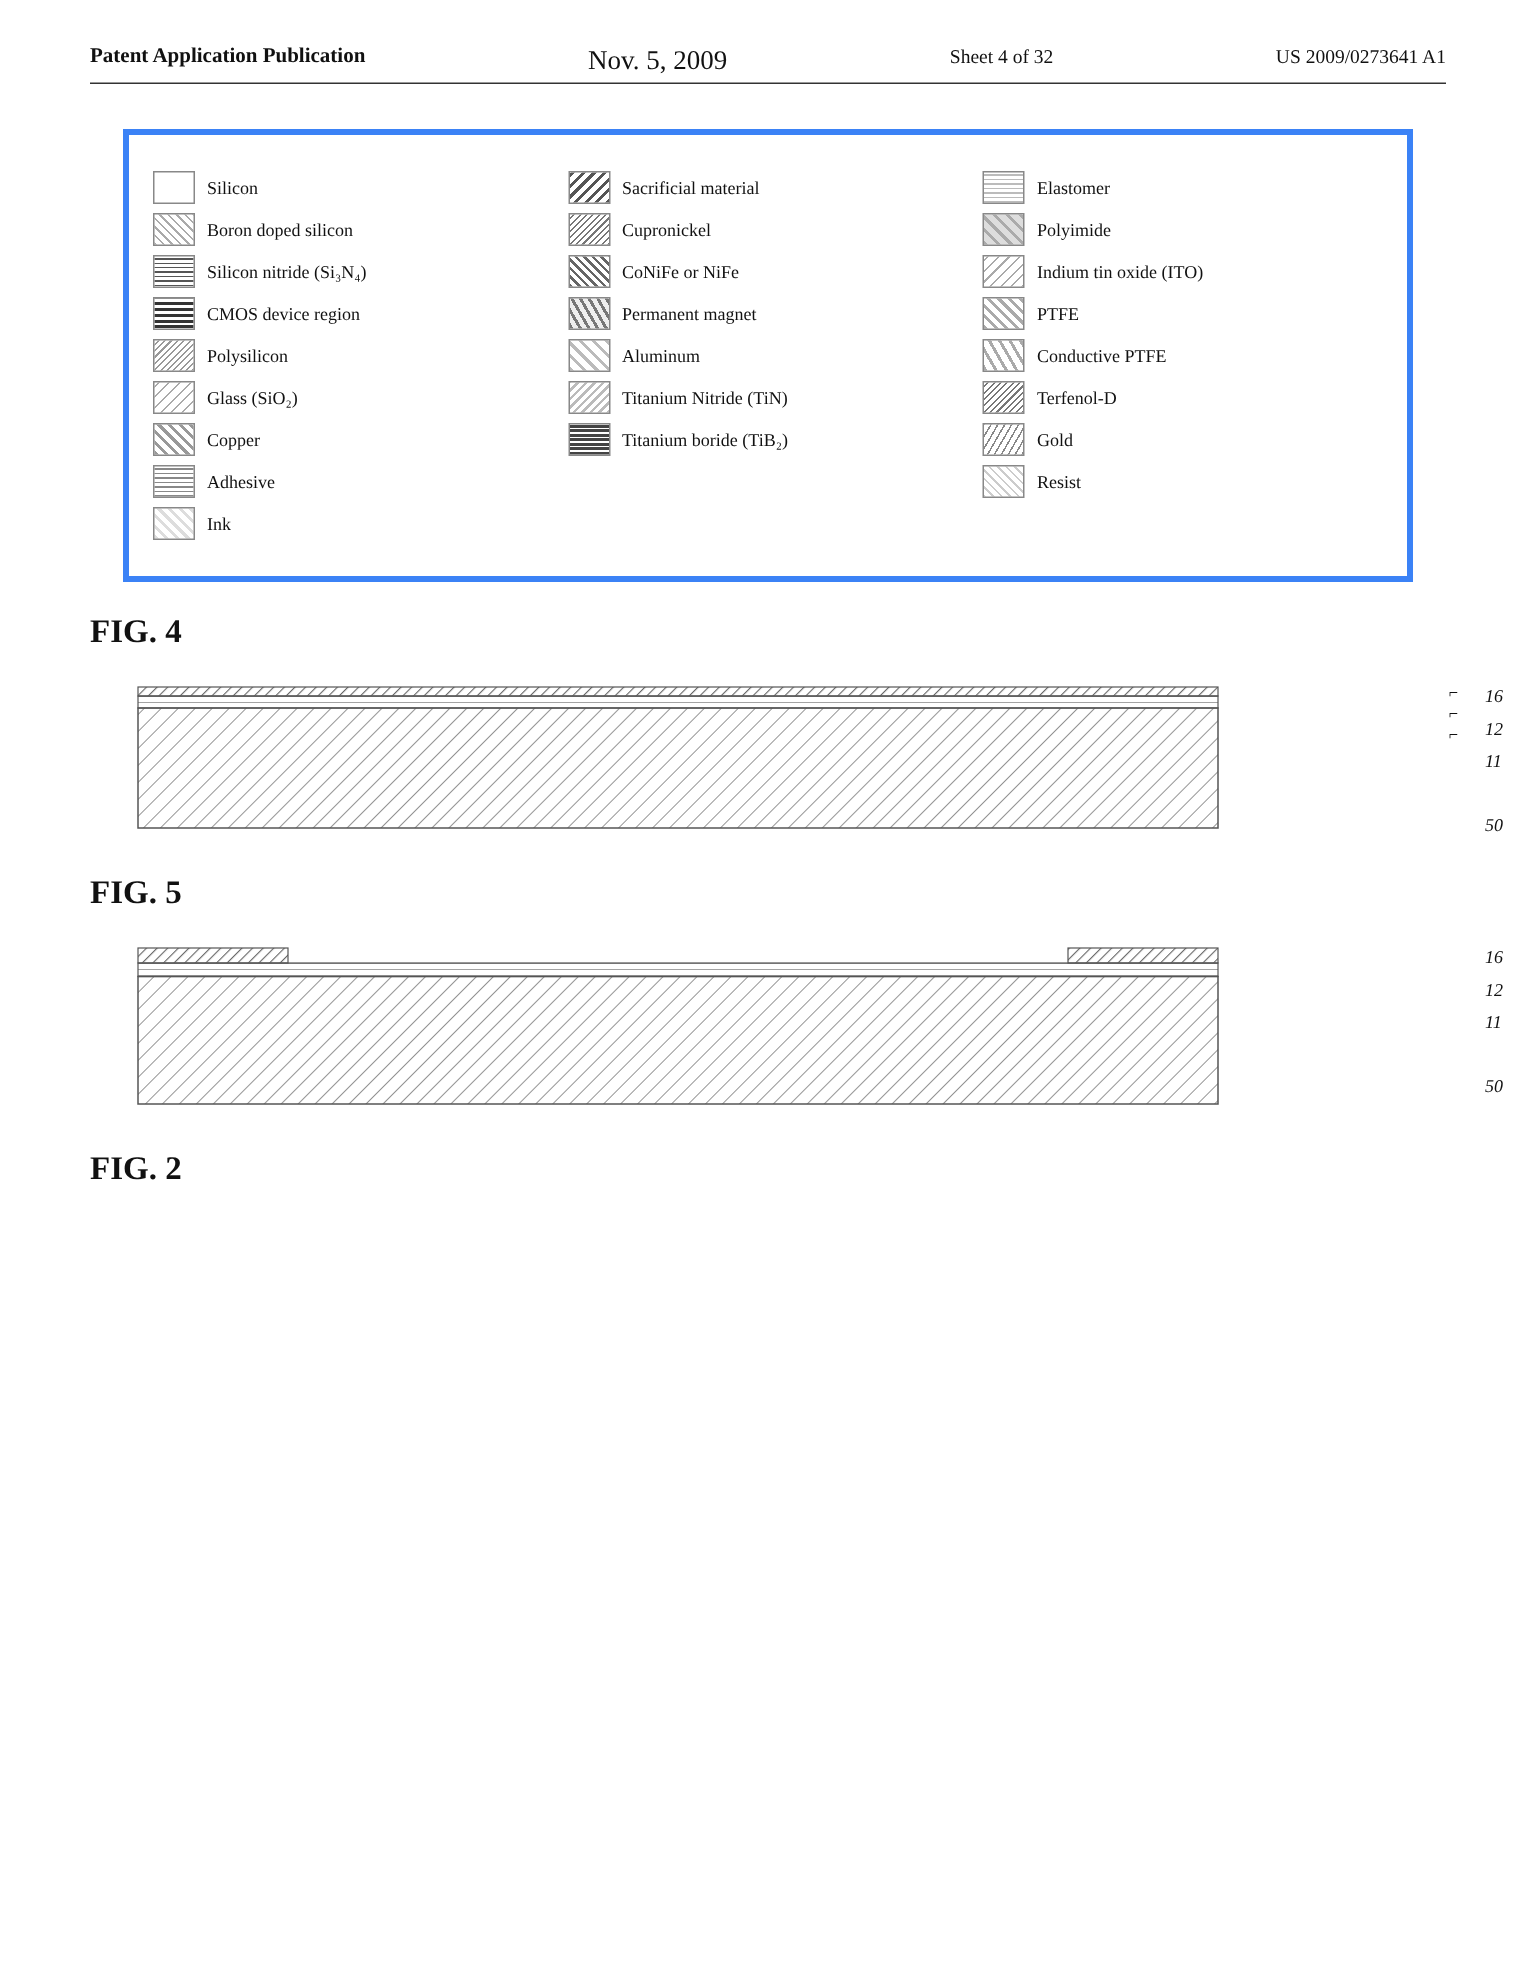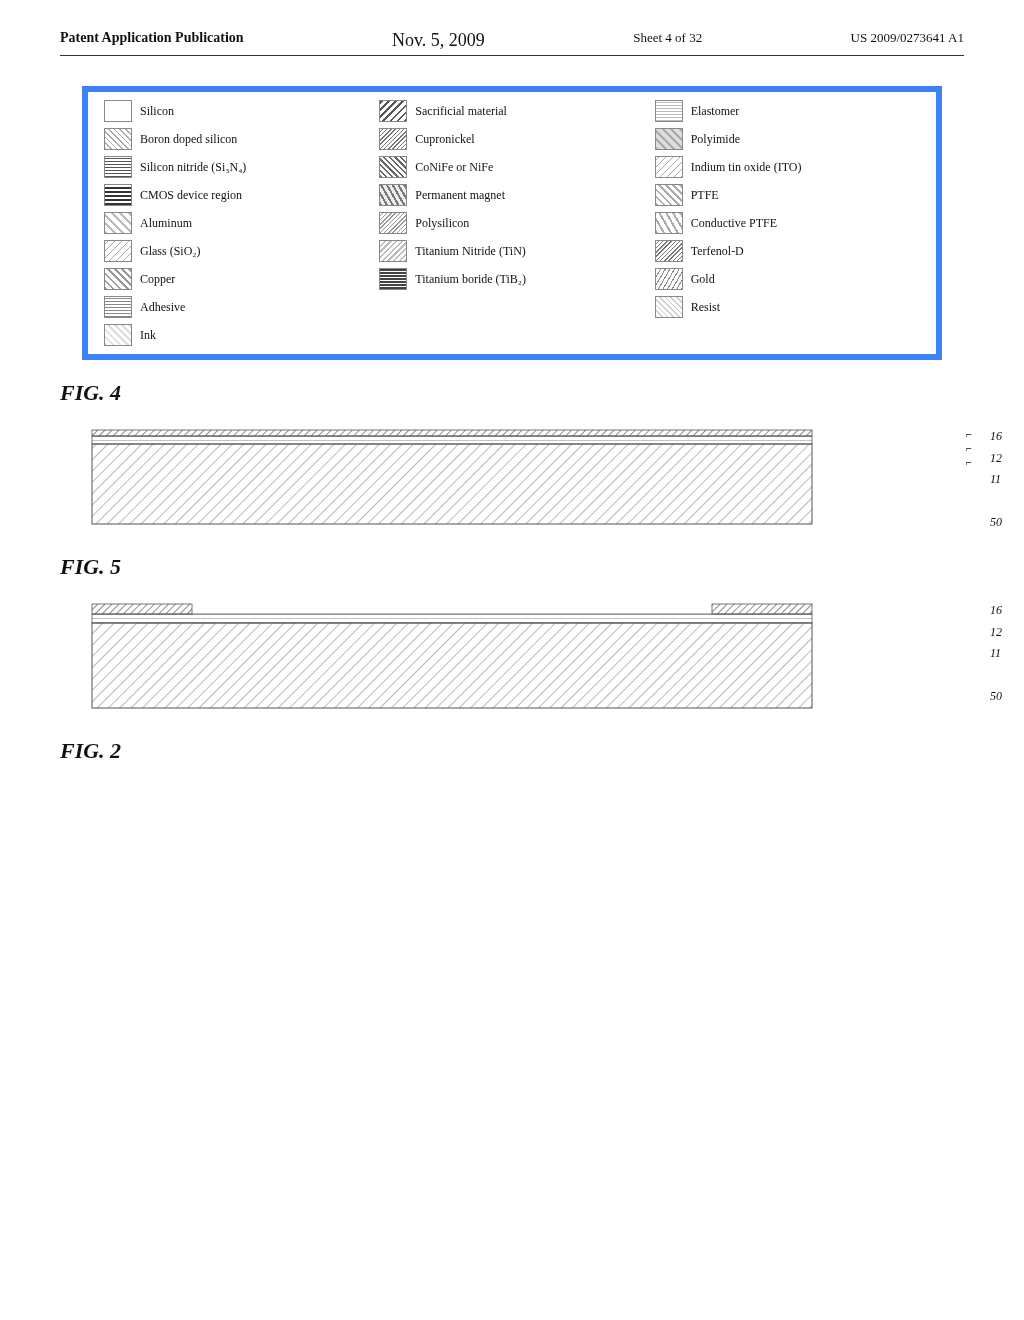--- a/index.html
+++ b/index.html
@@ -33,8 +33,8 @@
 
     
     .legend-box {
-      border: 6px solid #3b82f6;
-      padding: 8px 16px;
+      border: 4px solid #3b82f6;
+      padding: 24px 16px;
       width: 860px;
       margin: 0 auto 20px auto;
     }

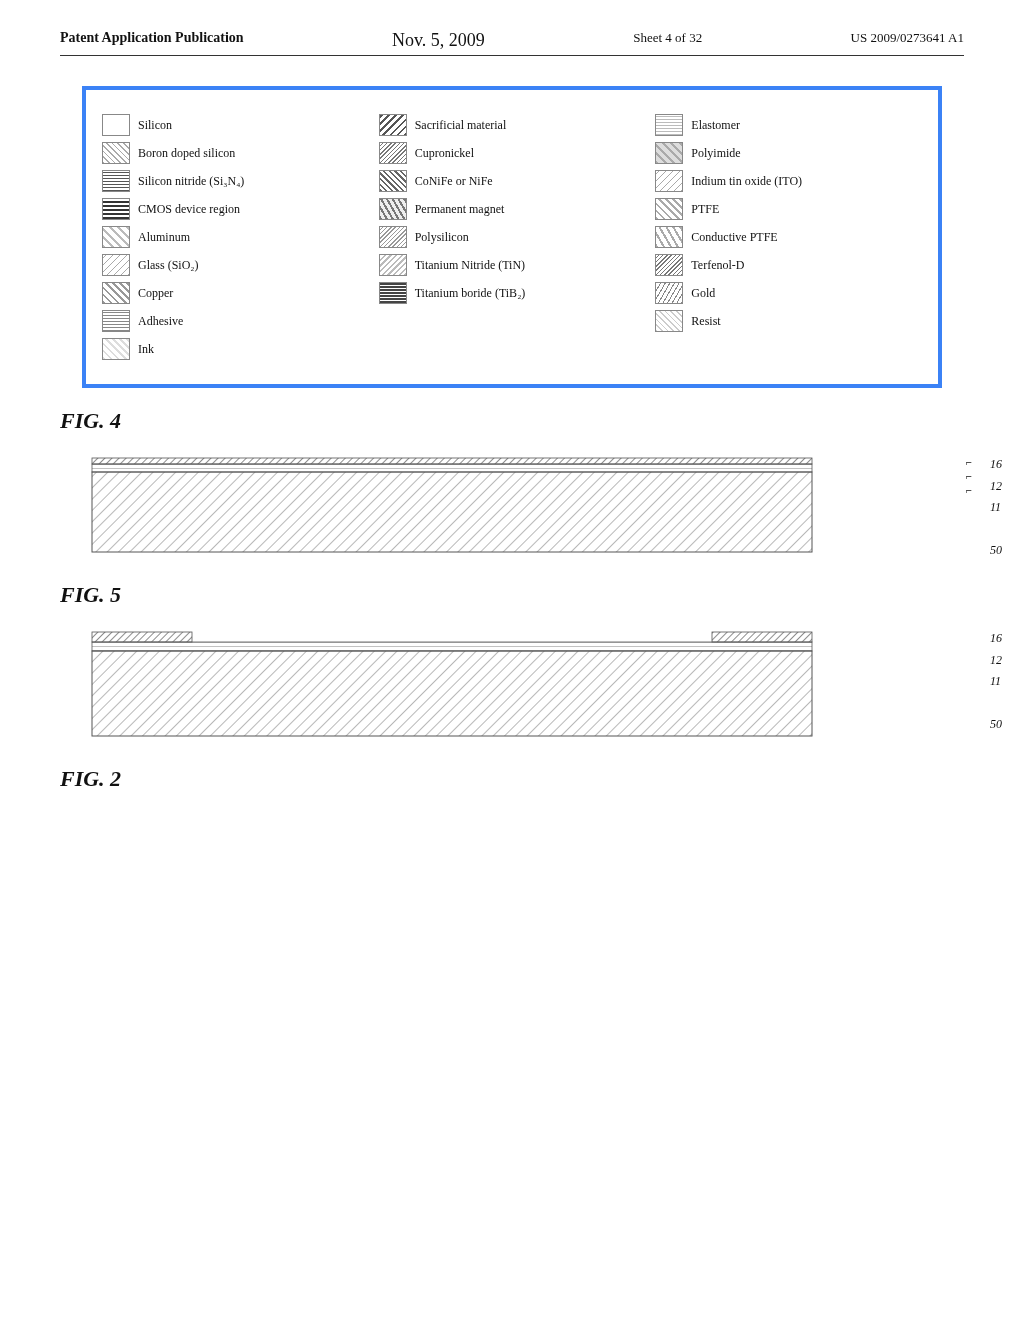--- a/index.html
+++ b/index.html
@@ -261,12 +261,12 @@
       </div>
 
       <div class="legend-item">
+        <div class="swatch sw-polysi"></div>
+        <span>Polysilicon</span>
+      </div>
+      <div class="legend-item">
         <div class="swatch sw-gray-med"></div>
         <span>Aluminum</span>
-      </div>
-      <div class="legend-item">
-        <div class="swatch sw-polysi"></div>
-        <span>Polysilicon</span>
       </div>
       <div class="legend-item">
         <div class="swatch sw-cptfe"></div>

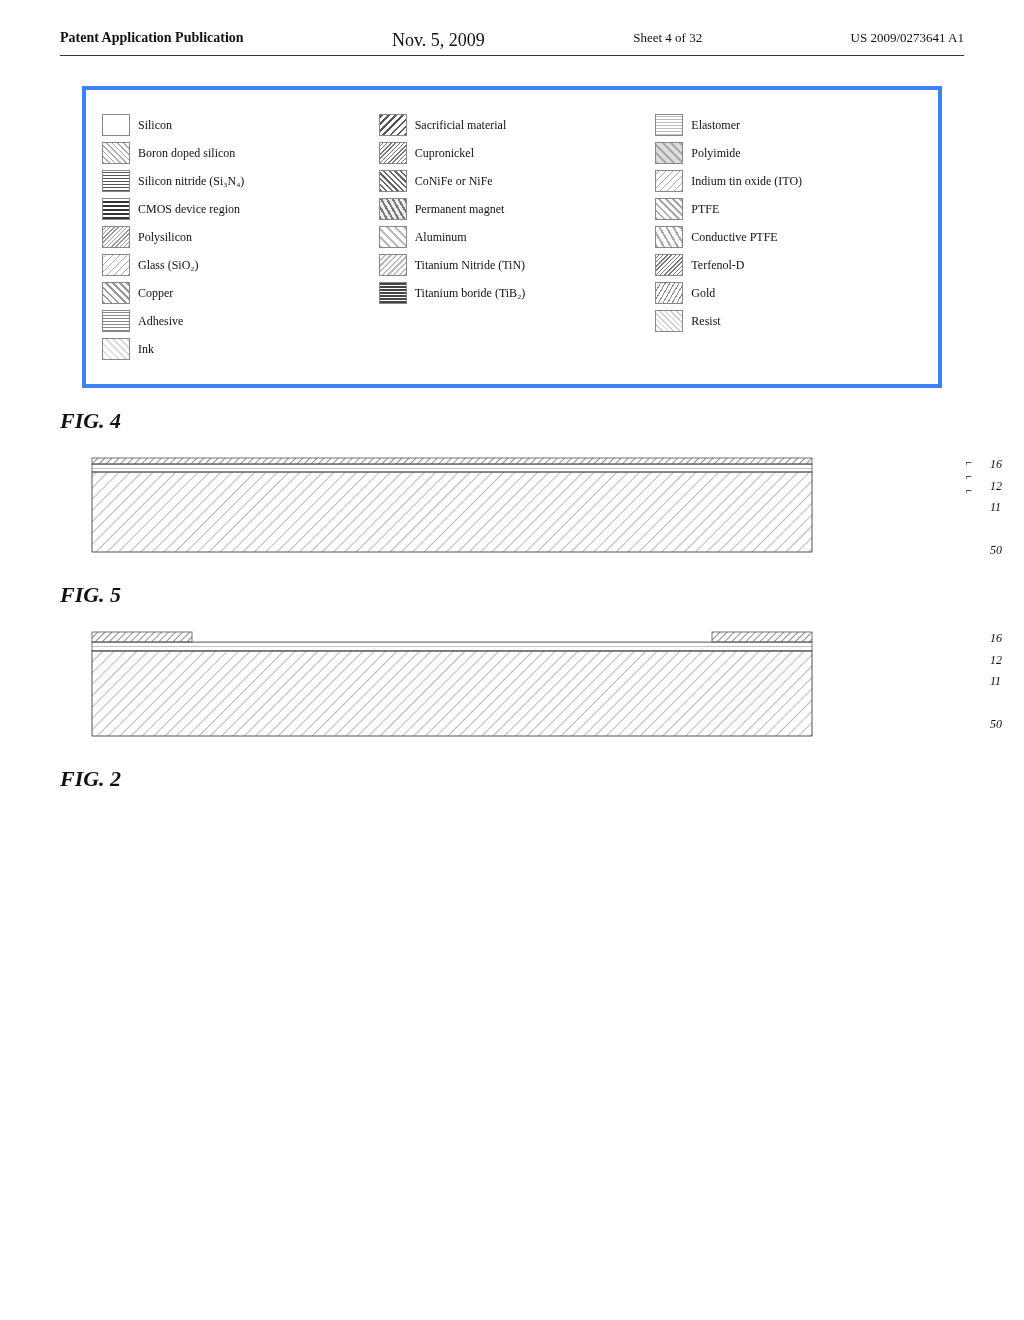--- a/index.html
+++ b/index.html
@@ -187,7 +187,6 @@
     
     .fig-label {
       font-size: 22px;
-      font-style: italic;
       font-weight: bold;
       margin-top: 10px;
       margin-bottom: 18px;

